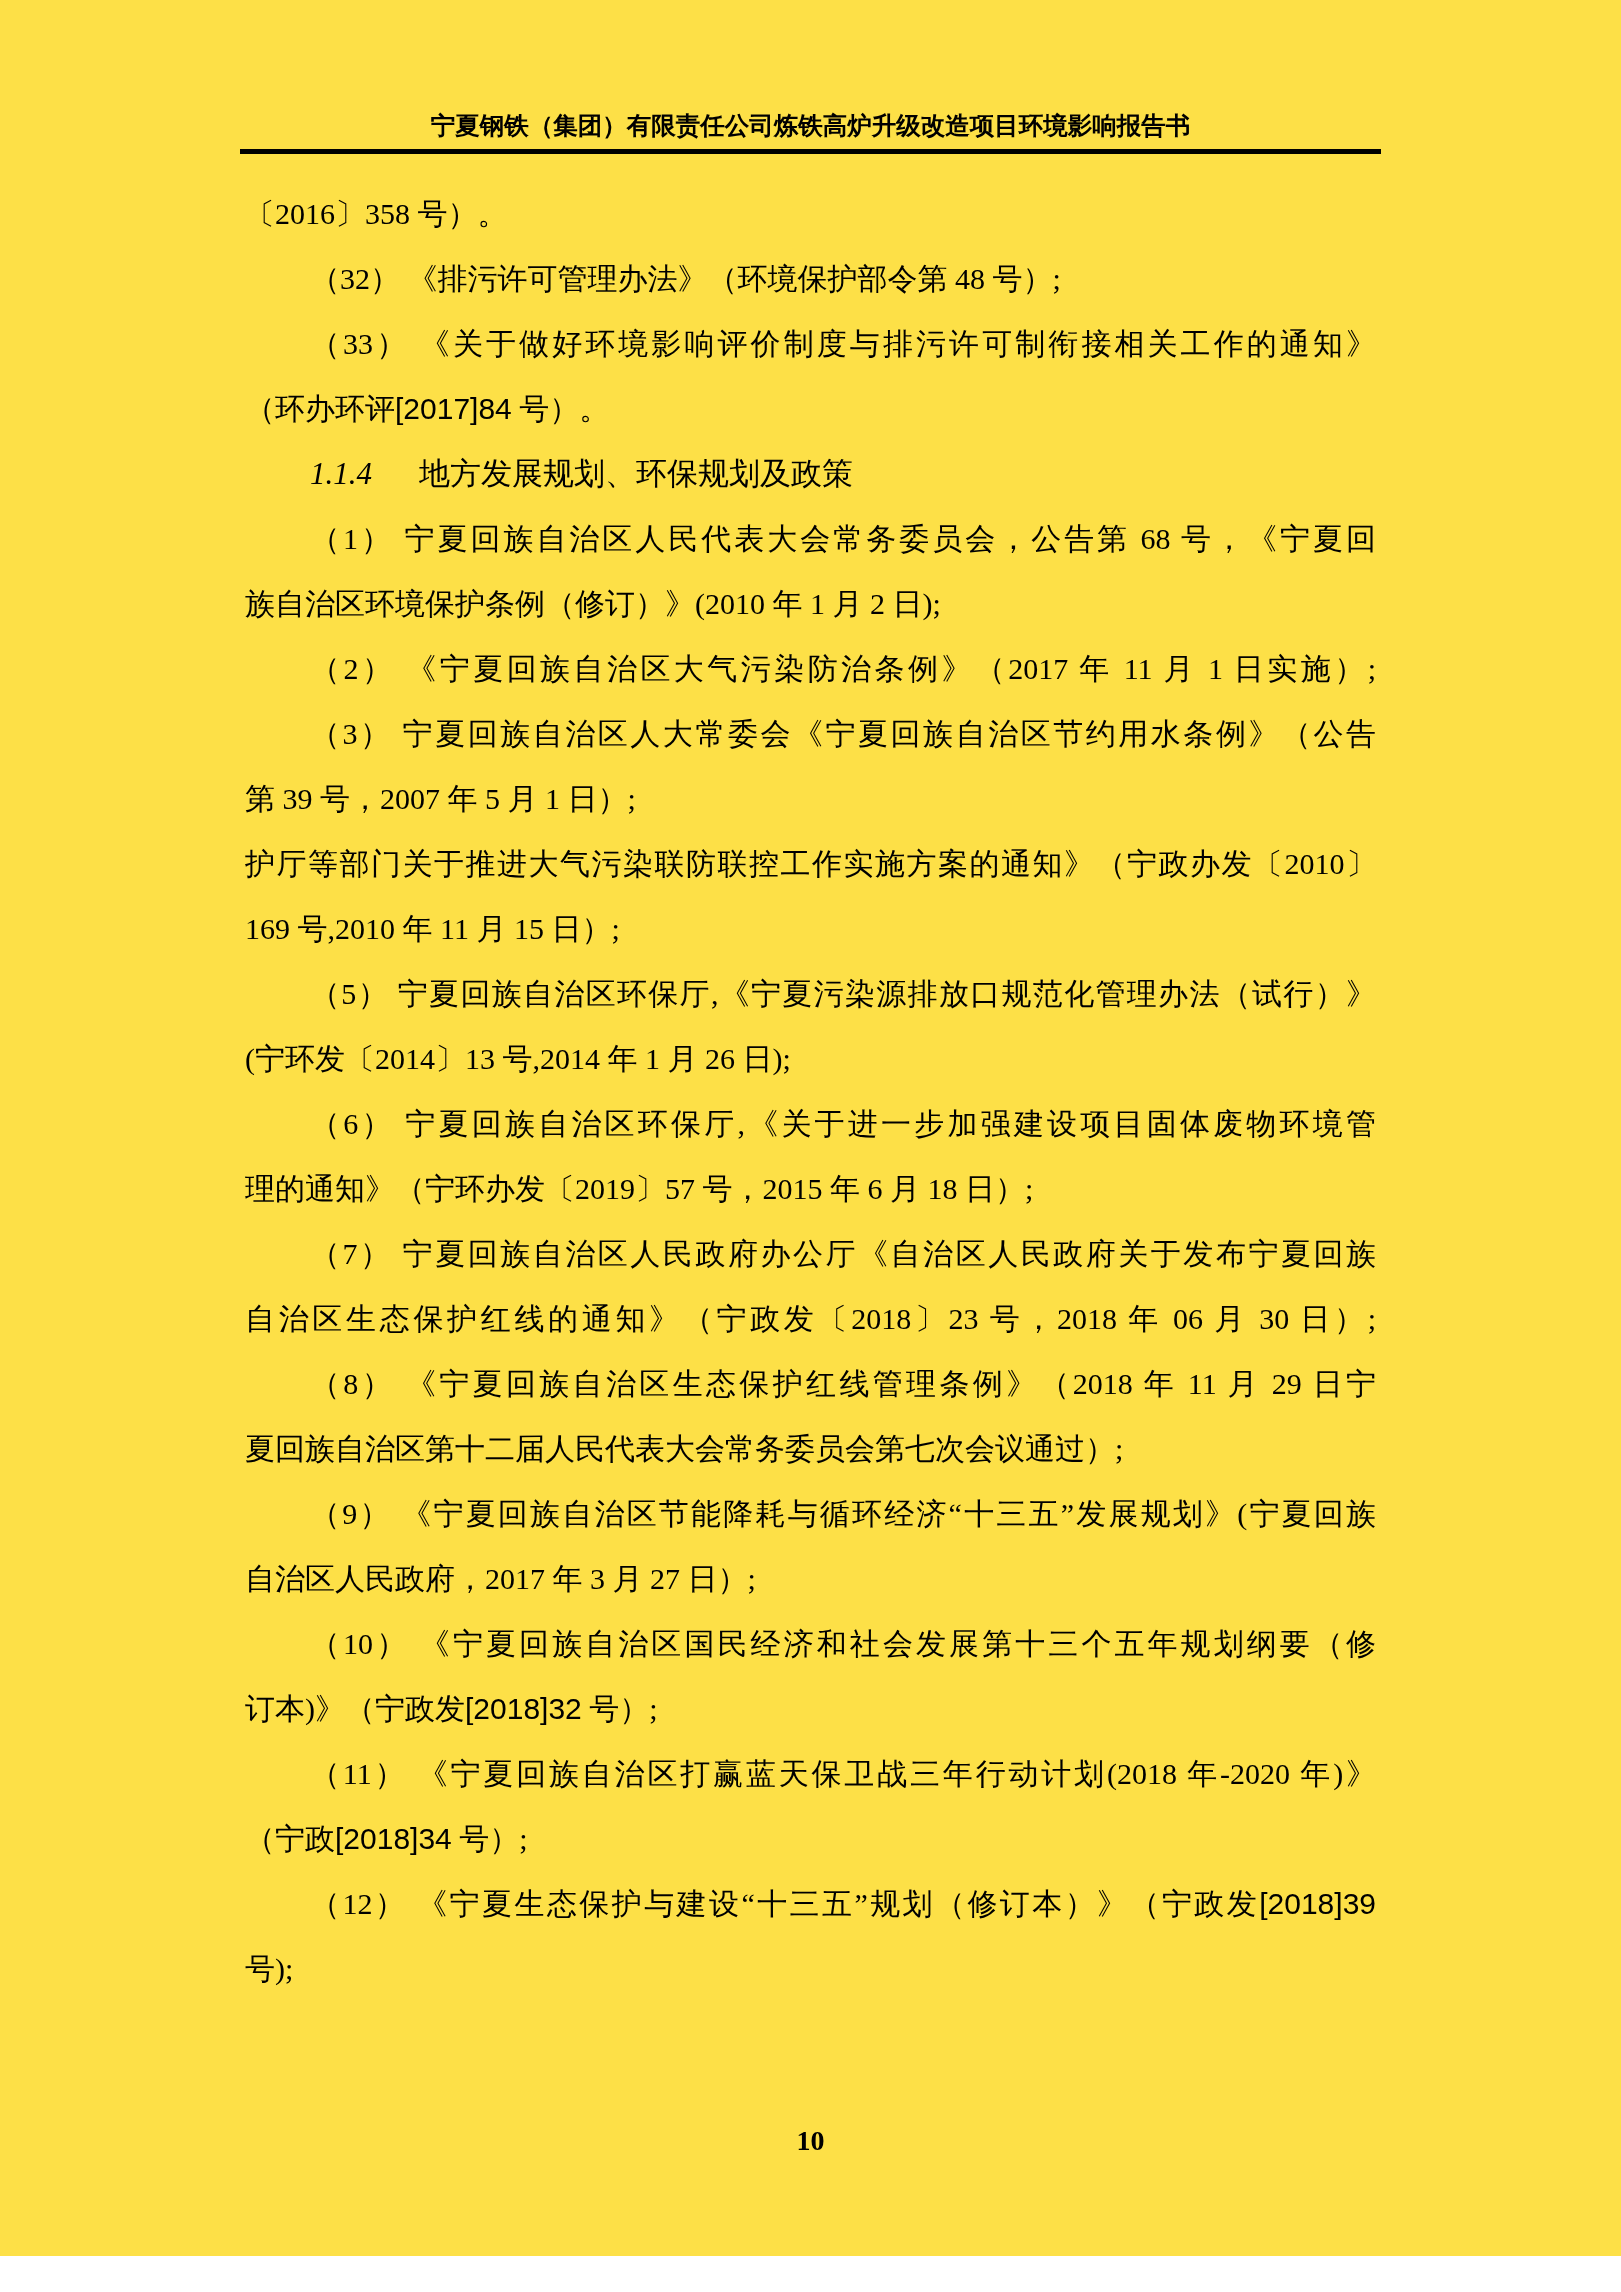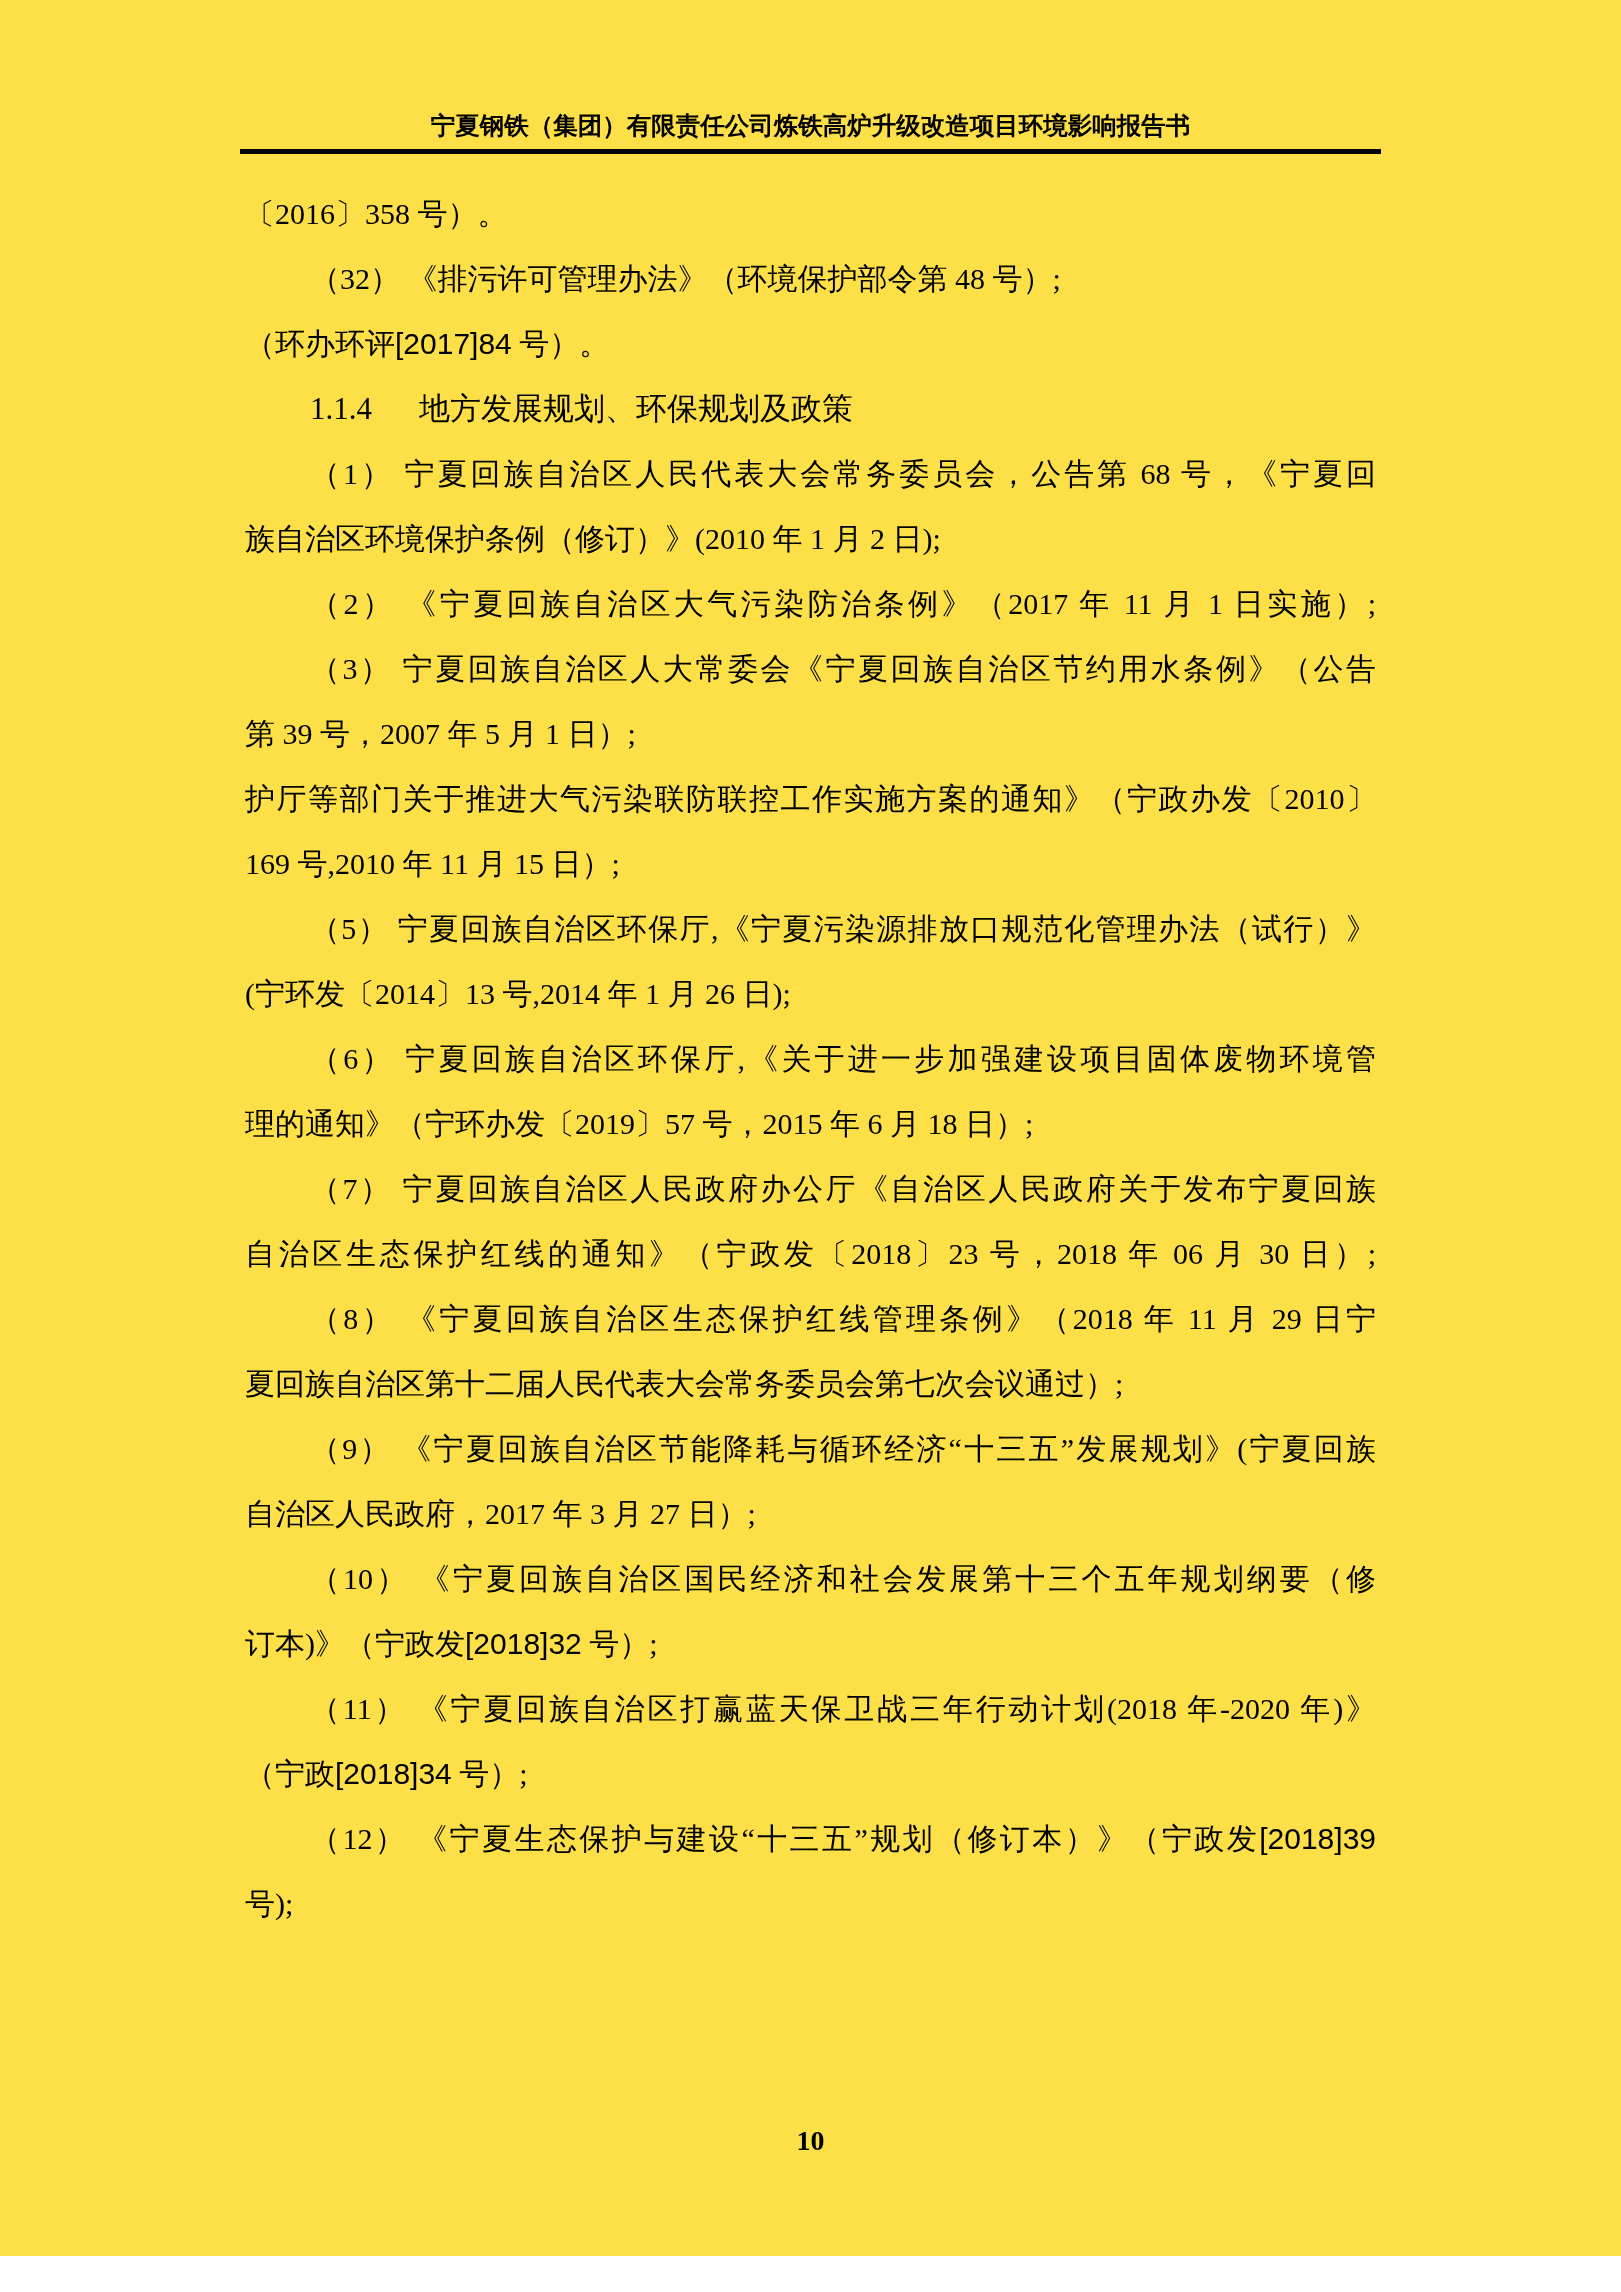--- a/index.html
+++ b/index.html
@@ -78,6 +78,7 @@
   <div class="body-text">
       <div class="line">〔2016〕358 号）。</div>
       <div class="line indent">（32） 《排污许可管理办法》（环境保护部令第 48 号）;</div>
+      <div class="line indent fill">（33） 《关于做好环境影响评价制度与排污许可制衔接相关工作的通知》</div>
       <div class="line">（环办环评<span class="refnum">[2017]84</span> 号）。</div>
       <div class="heading-line"><span class="heading-num">1.1.4</span><span>地方发展规划、环保规划及政策</span></div>
       <div class="line indent fill">（1） 宁夏回族自治区人民代表大会常务委员会，公告第 68 号，《宁夏回</div>

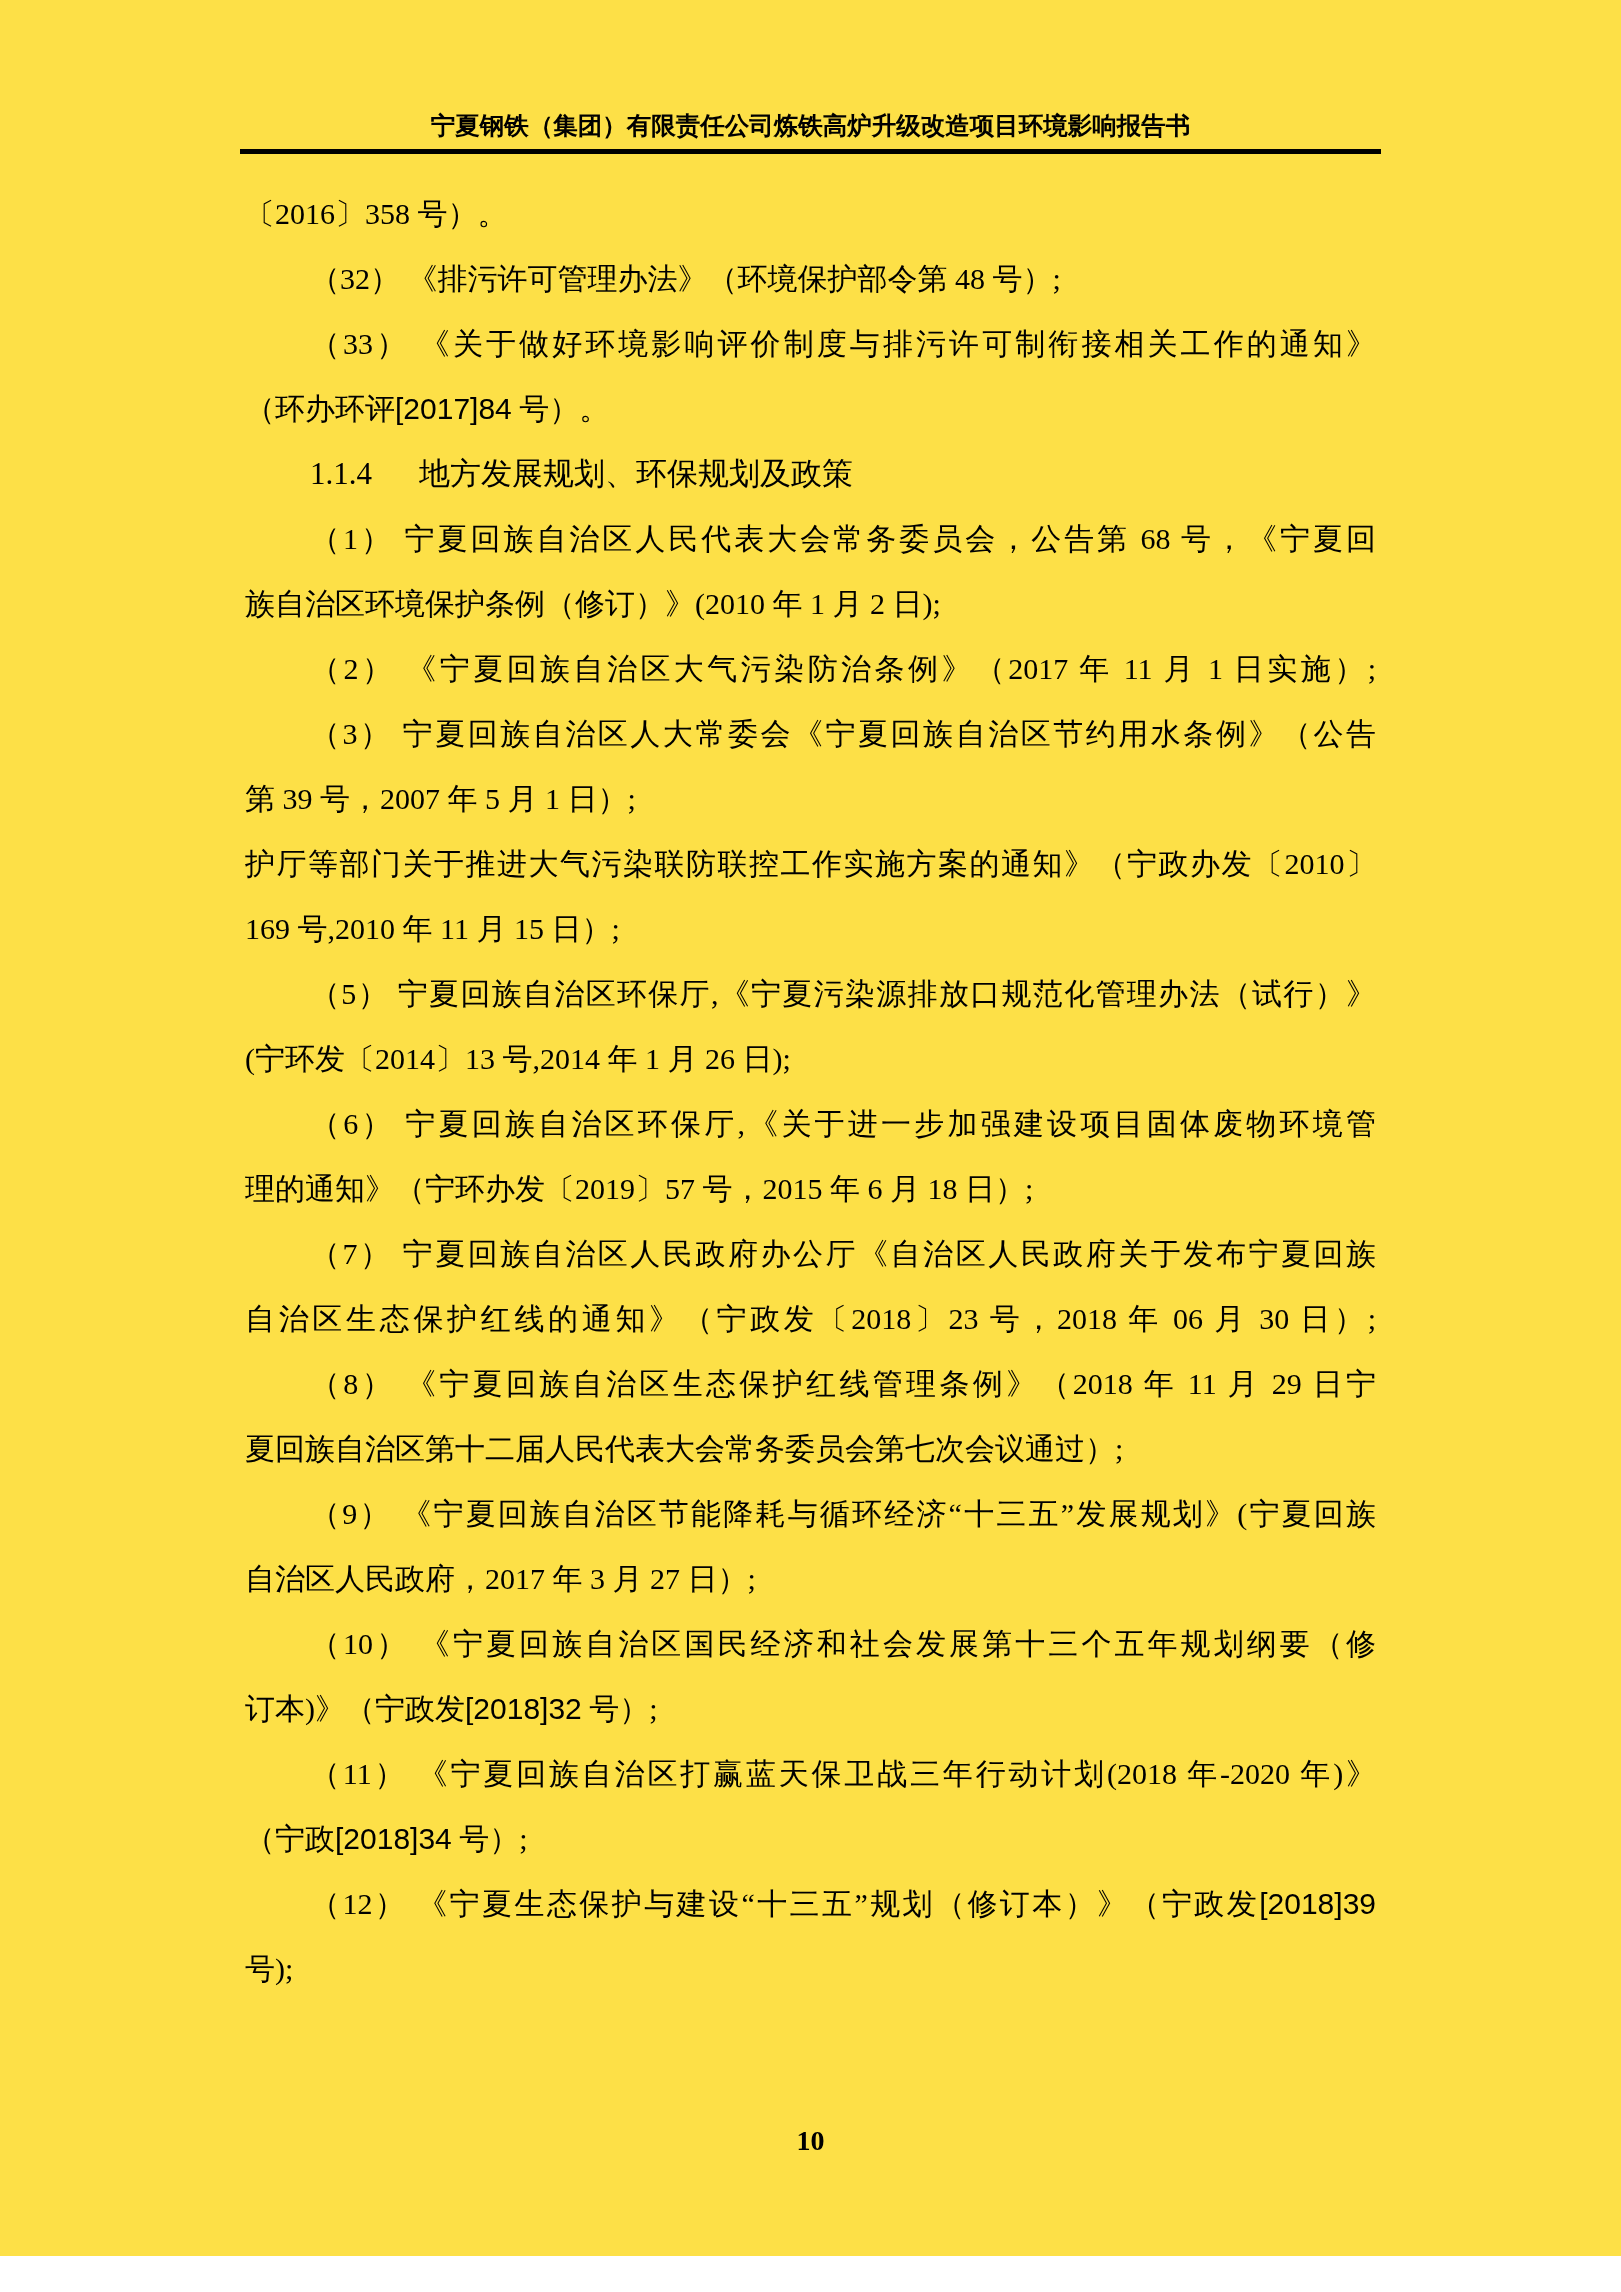--- a/index.html
+++ b/index.html
@@ -51,7 +51,7 @@
     text-indent: 65px;
     font-size: 31px;
   }
-  .heading-num { margin-right: 47px; }
+  .heading-num { margin-right: 47px; font-style: italic; }
   .refnum { font-family: "Liberation Sans", "DejaVu Sans", sans-serif; }
   .page-number {
     position: absolute;

